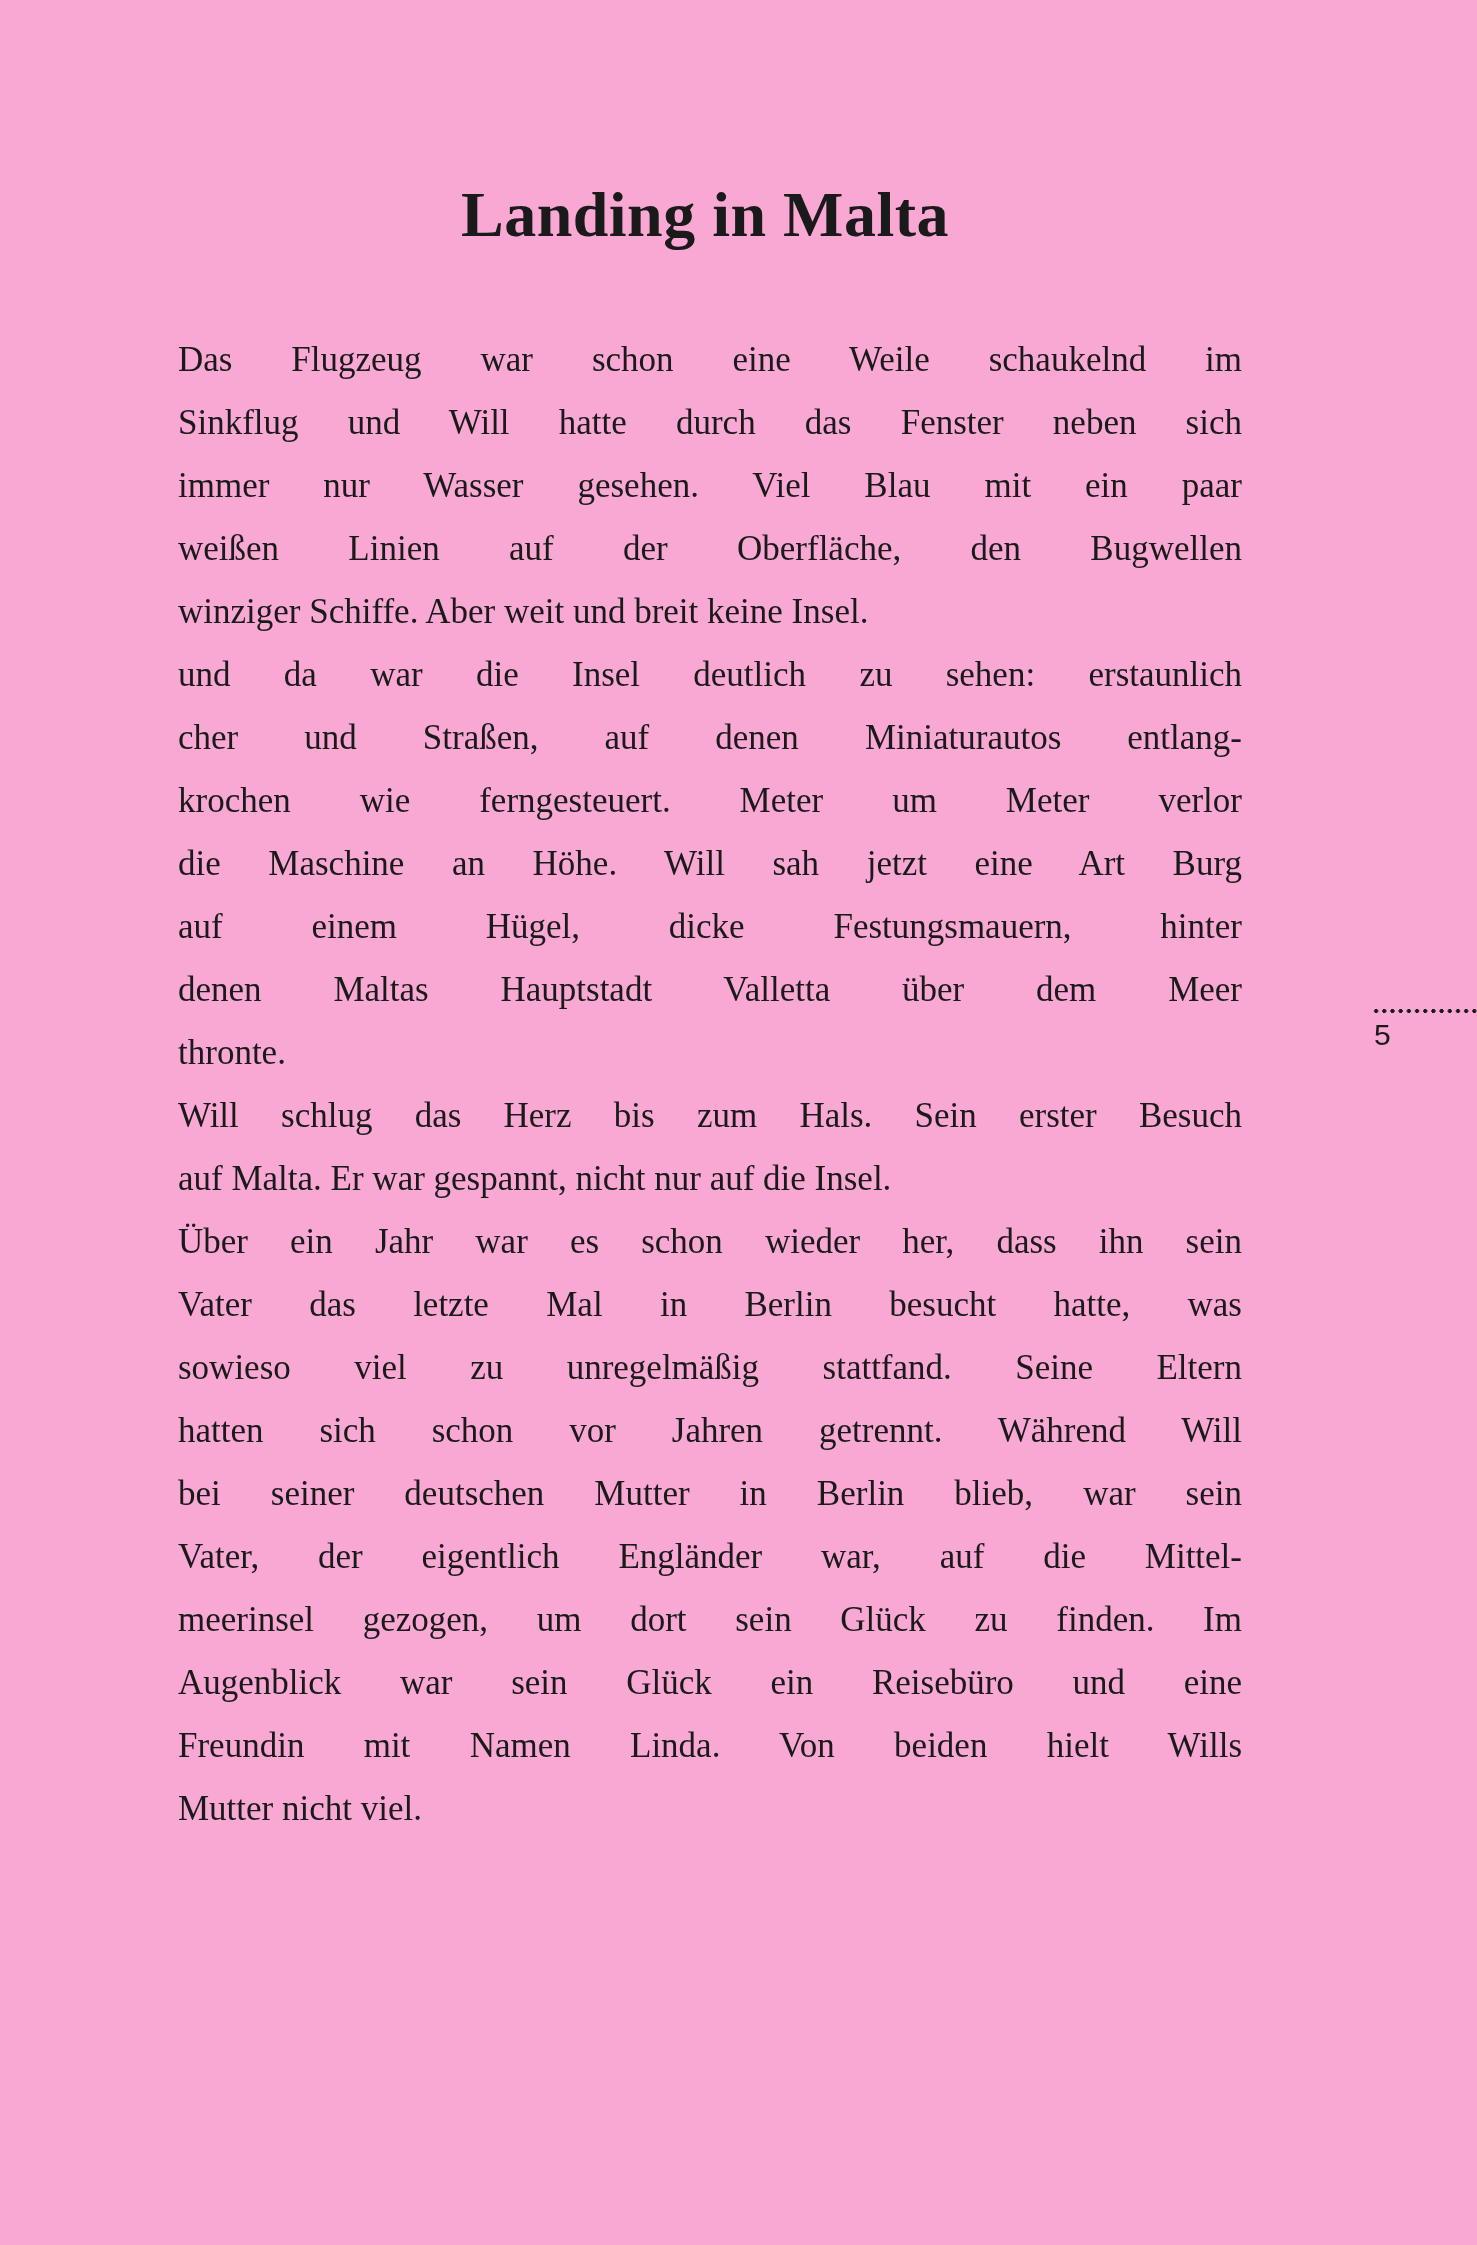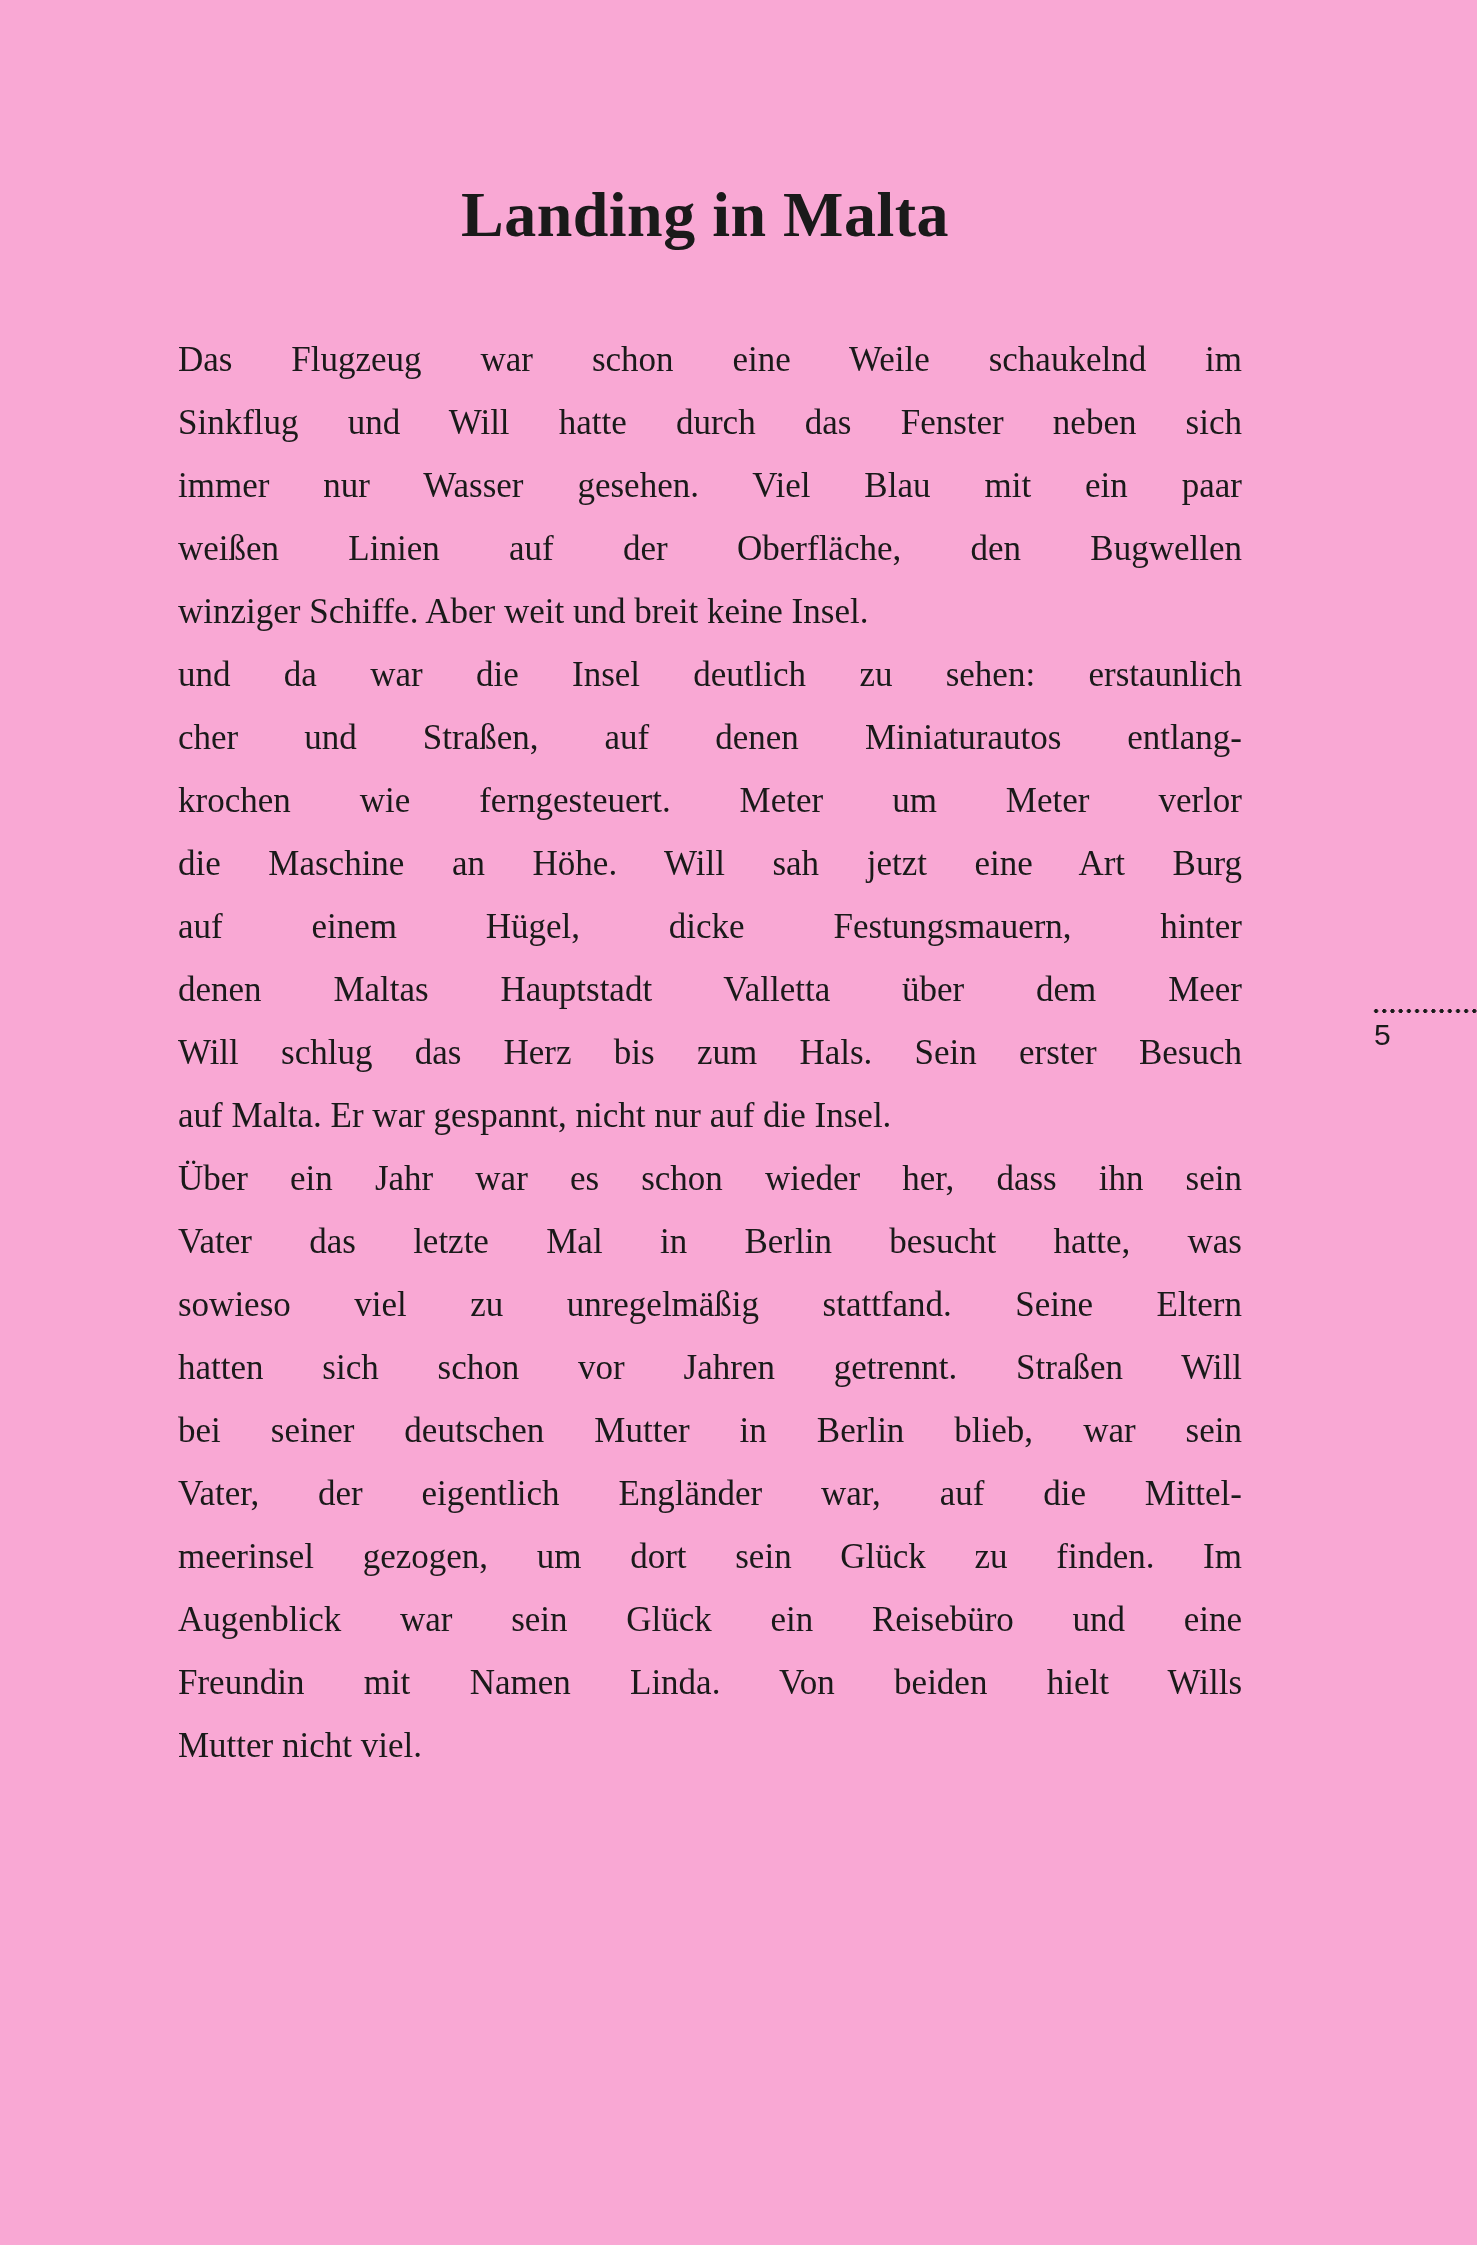--- a/index.html
+++ b/index.html
@@ -46,6 +46,7 @@
       <span class="line">die Maschine an Höhe. Will sah jetzt eine Art Burg</span>
       <span class="line">auf einem Hügel, dicke Festungsmauern, hinter</span>
       <span class="line">denen Maltas Hauptstadt Valletta über dem Meer</span>
+      <span class="line last">thronte.</span>
       <span class="line">Will schlug das Herz bis zum Hals. Sein erster Besuch</span>
       <span class="line last">auf Malta. Er war gespannt, nicht nur auf die Insel.</span>
       <span class="line">Über ein Jahr war es schon wieder her, dass ihn sein</span>

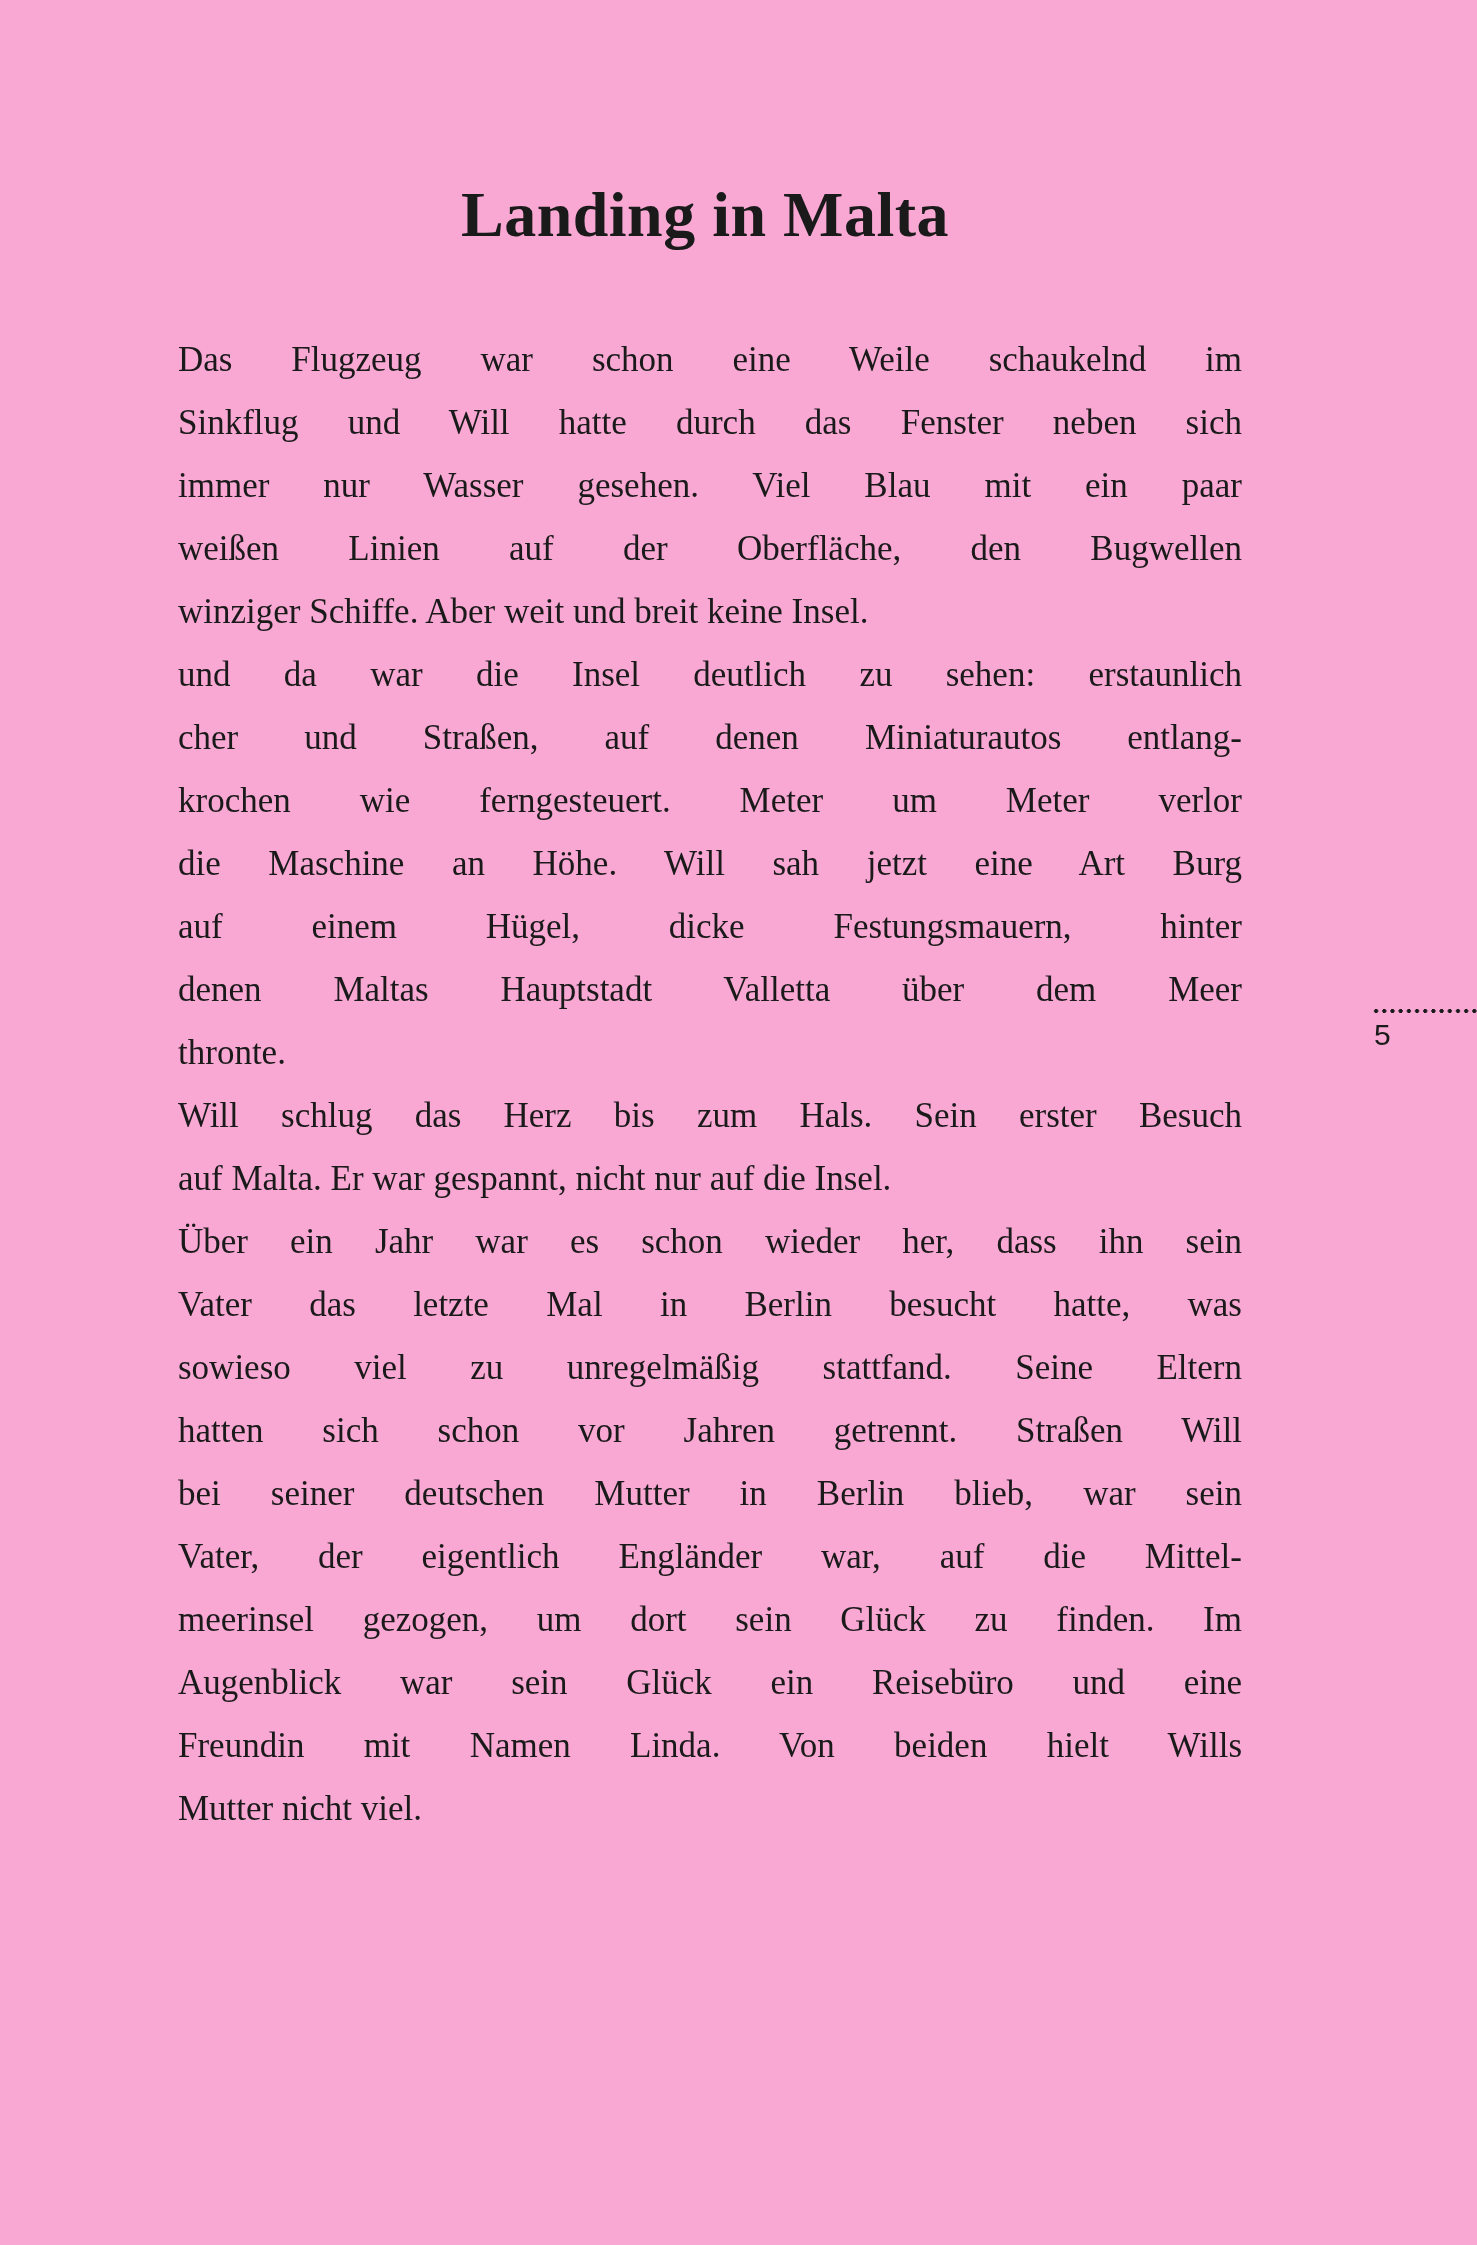--- a/index.html
+++ b/index.html
@@ -52,7 +52,7 @@
       <span class="line">Über ein Jahr war es schon wieder her, dass ihn sein</span>
       <span class="line">Vater das letzte Mal in Berlin besucht hatte, was</span>
       <span class="line">sowieso viel zu unregelmäßig stattfand. Seine Eltern</span>
-      <span class="line">hatten sich schon vor Jahren getrennt. Straßen Will</span>
+      <span class="line">hatten sich schon vor Jahren getrennt. Während Will</span>
       <span class="line">bei seiner deutschen Mutter in Berlin blieb, war sein</span>
       <span class="line">Vater, der eigentlich Engländer war, auf die Mittel-</span>
       <span class="line">meerinsel gezogen, um dort sein Glück zu finden. Im</span>

